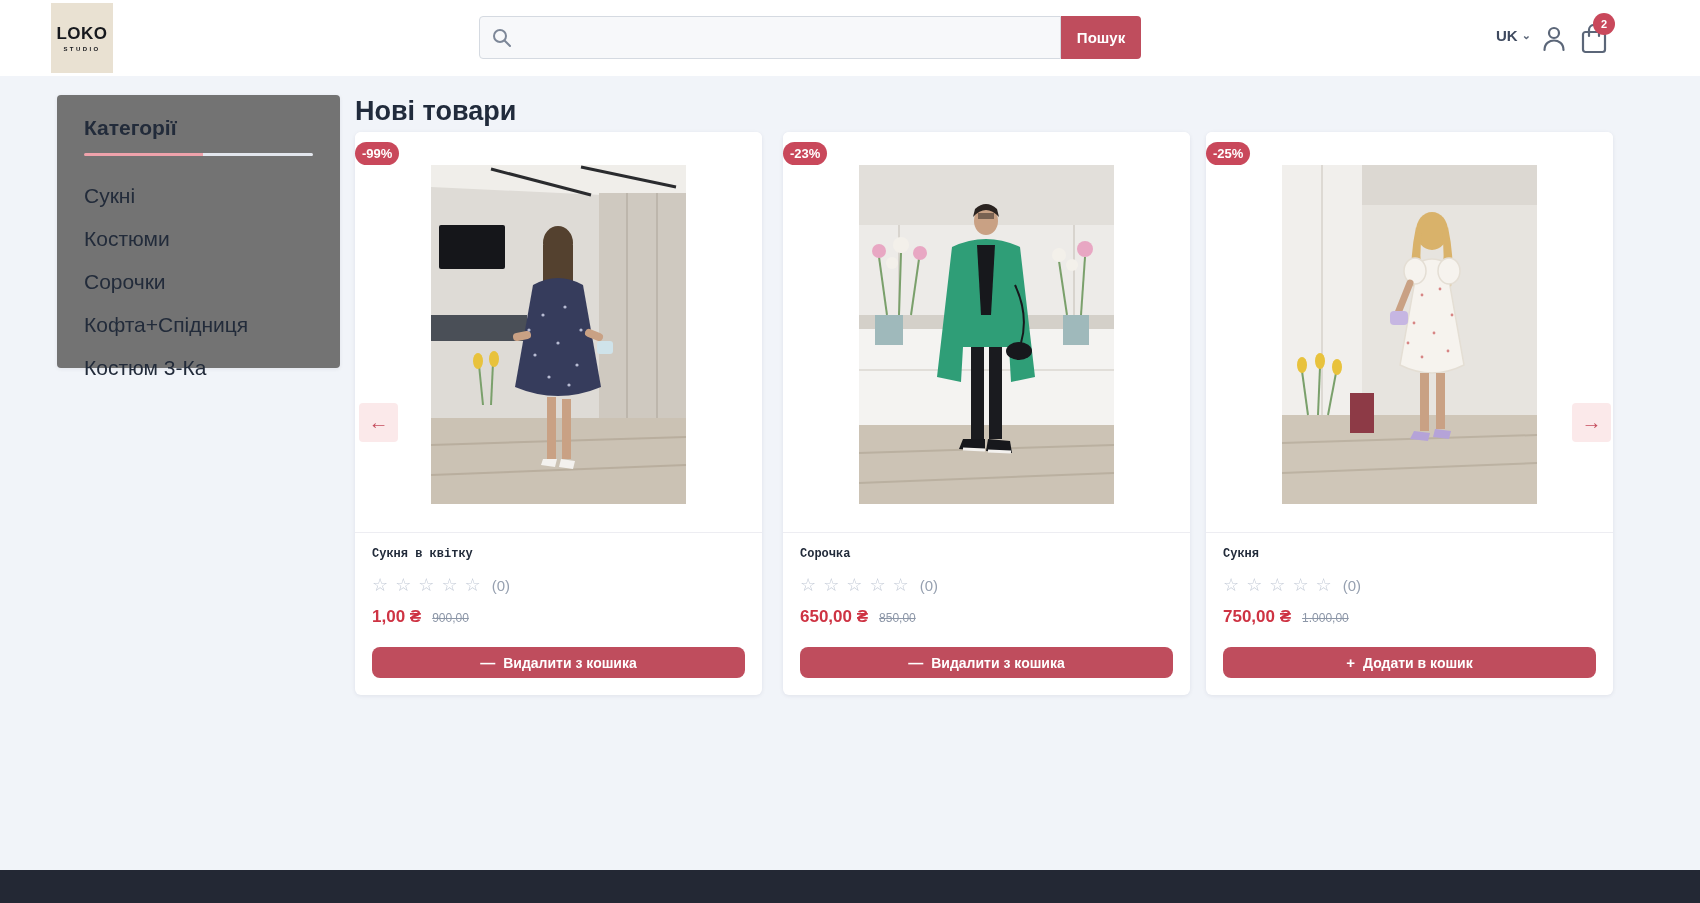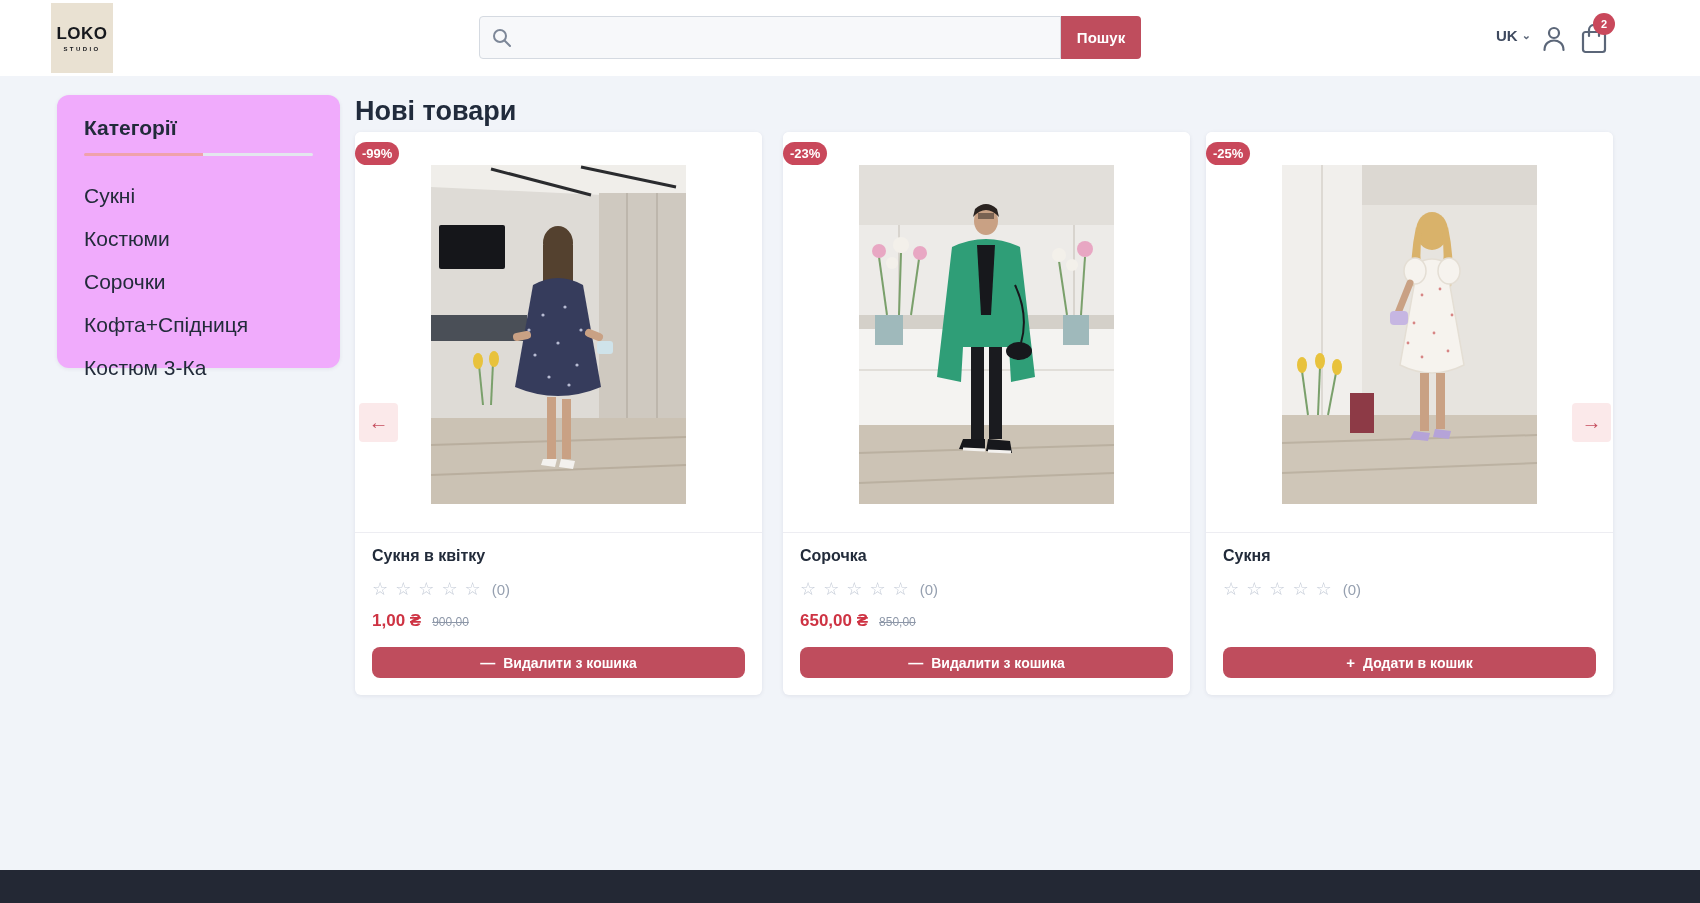--- a/index.html
+++ b/index.html
@@ -35,8 +35,8 @@
                 display:flex; align-items:center; justify-content:center; }
 
   
-  .sidebar { position:absolute; left:57px; top:95px; width:283px; height:273px; background:#f0abfc;
-             border-radius:12px; box-shadow:0 1px 4px rgba(25,35,60,.07); padding:21px 27px; }
+  .sidebar { position:absolute; left:57px; top:95px; width:283px; height:273px; background:#737373;
+             border-radius:4px; box-shadow:0 1px 4px rgba(25,35,60,.07); padding:21px 27px; }
   .sidebar-title { font-size:21px; font-weight:bold; color:#222b3a; }
   .sidebar-rule { display:flex; height:3px; margin-top:13px; border-radius:2px; overflow:hidden; }
   .rule-accent { width:52%; background:#efa2ab; }

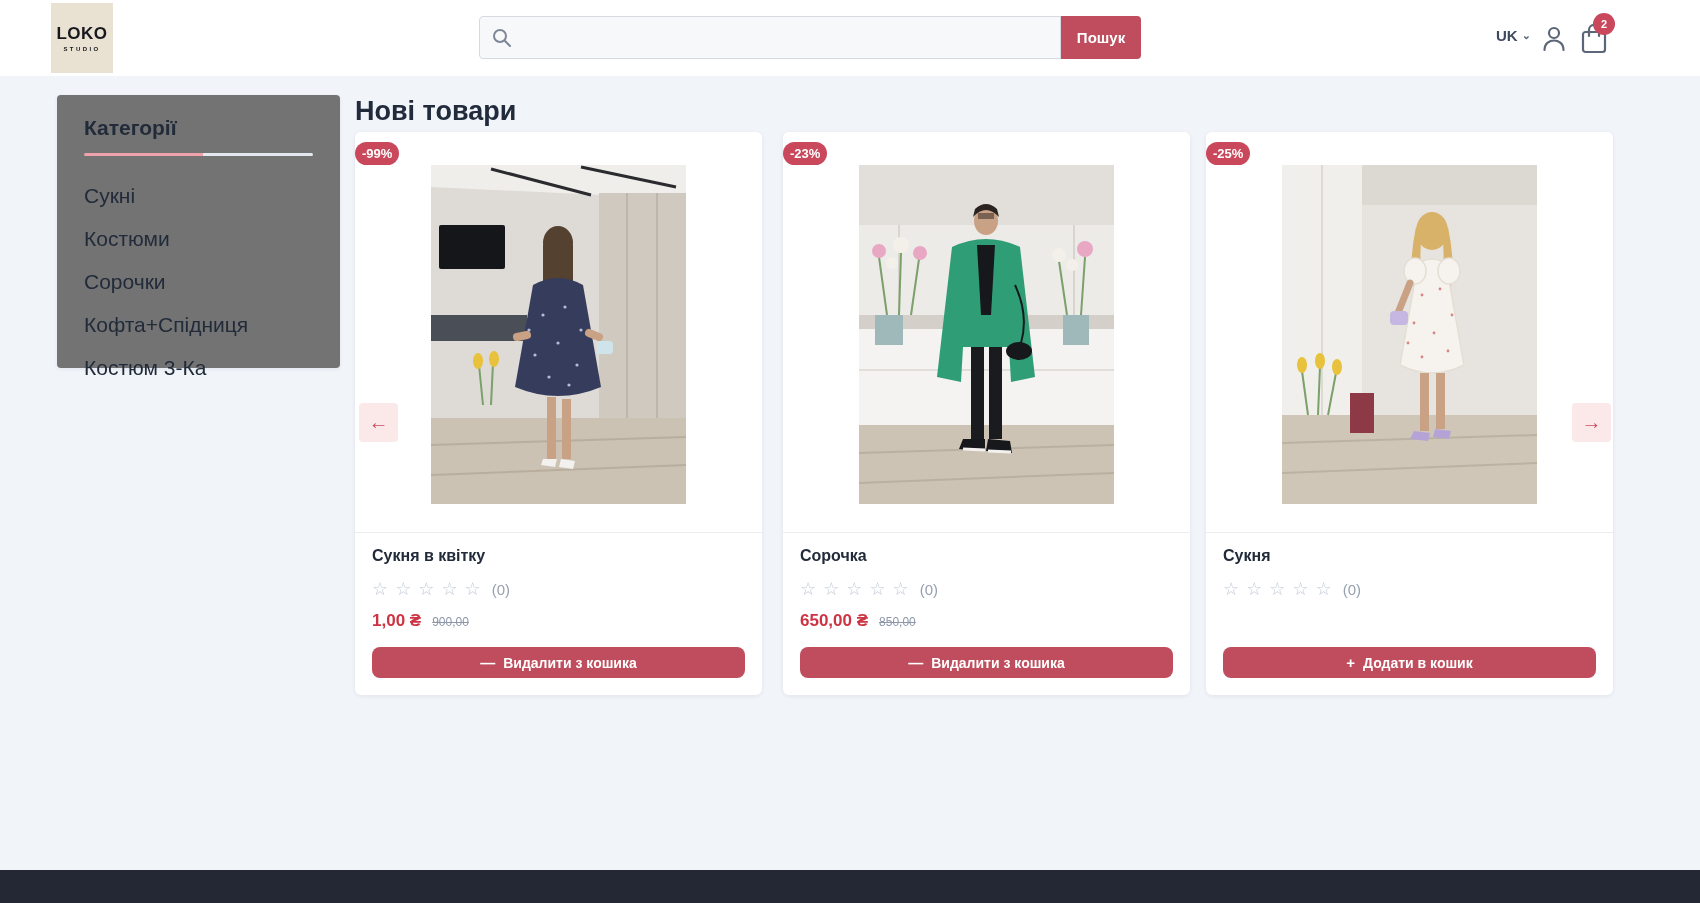--- a/index.html
+++ b/index.html
@@ -57,7 +57,7 @@
   .photo { position:absolute; left:76px; top:33px; width:255px; height:339px; overflow:hidden; }
 
   .card-info { padding:14px 17px 0; }
-  .p-title { font-size:16px; font-weight:bold; color:#222b3a; }
+  .p-title { font-size:12px; font-weight:bold; color:#222b3a;font-family:Liberation Mono, monospace; }
   .stars { margin-top:13px; color:#c3cad6; font-size:18px; display:flex; align-items:center; gap:7px; }
   .rating-count { color:#96a0b0; font-size:15px; margin-left:4px; }
   .price-row { margin-top:11px; display:flex; align-items:baseline; gap:11px; }

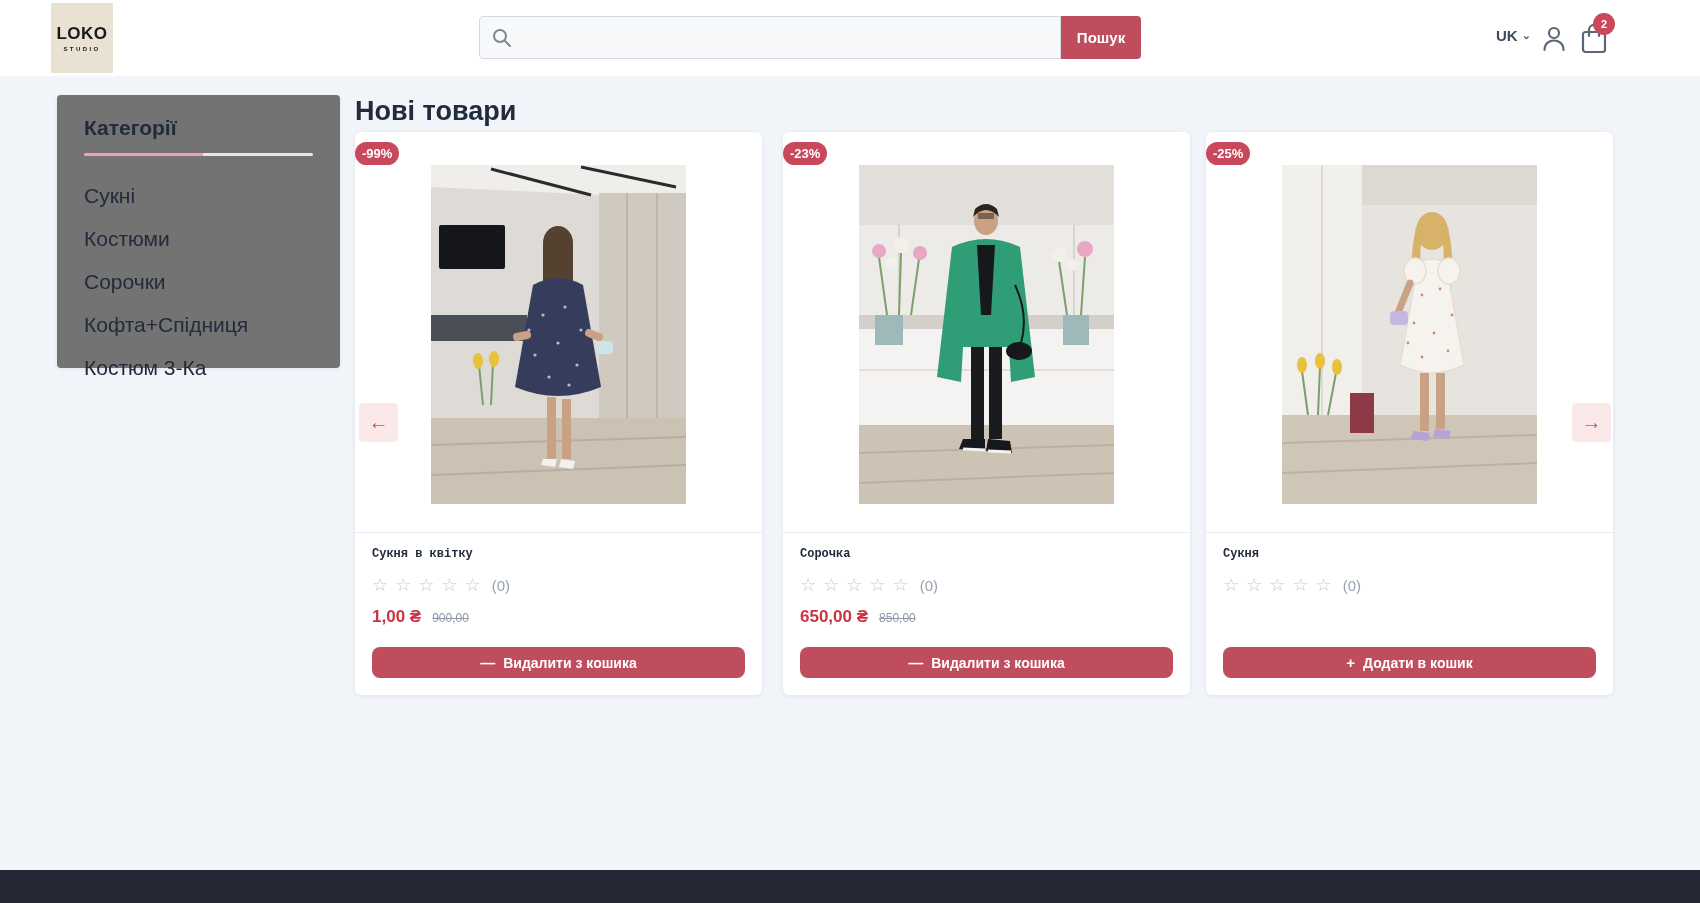--- a/index.html
+++ b/index.html
@@ -334,6 +334,10 @@
         <span>☆</span>
         <span class="rating-count">(0)</span>
       </div>
+      <div class="price-row">
+        <span class="price">750,00 ₴</span>
+        <span class="old-price">1.000,00</span>
+      </div>
     </div>
     <button class="buy-btn">
       <span class="btn-icon">+</span>

